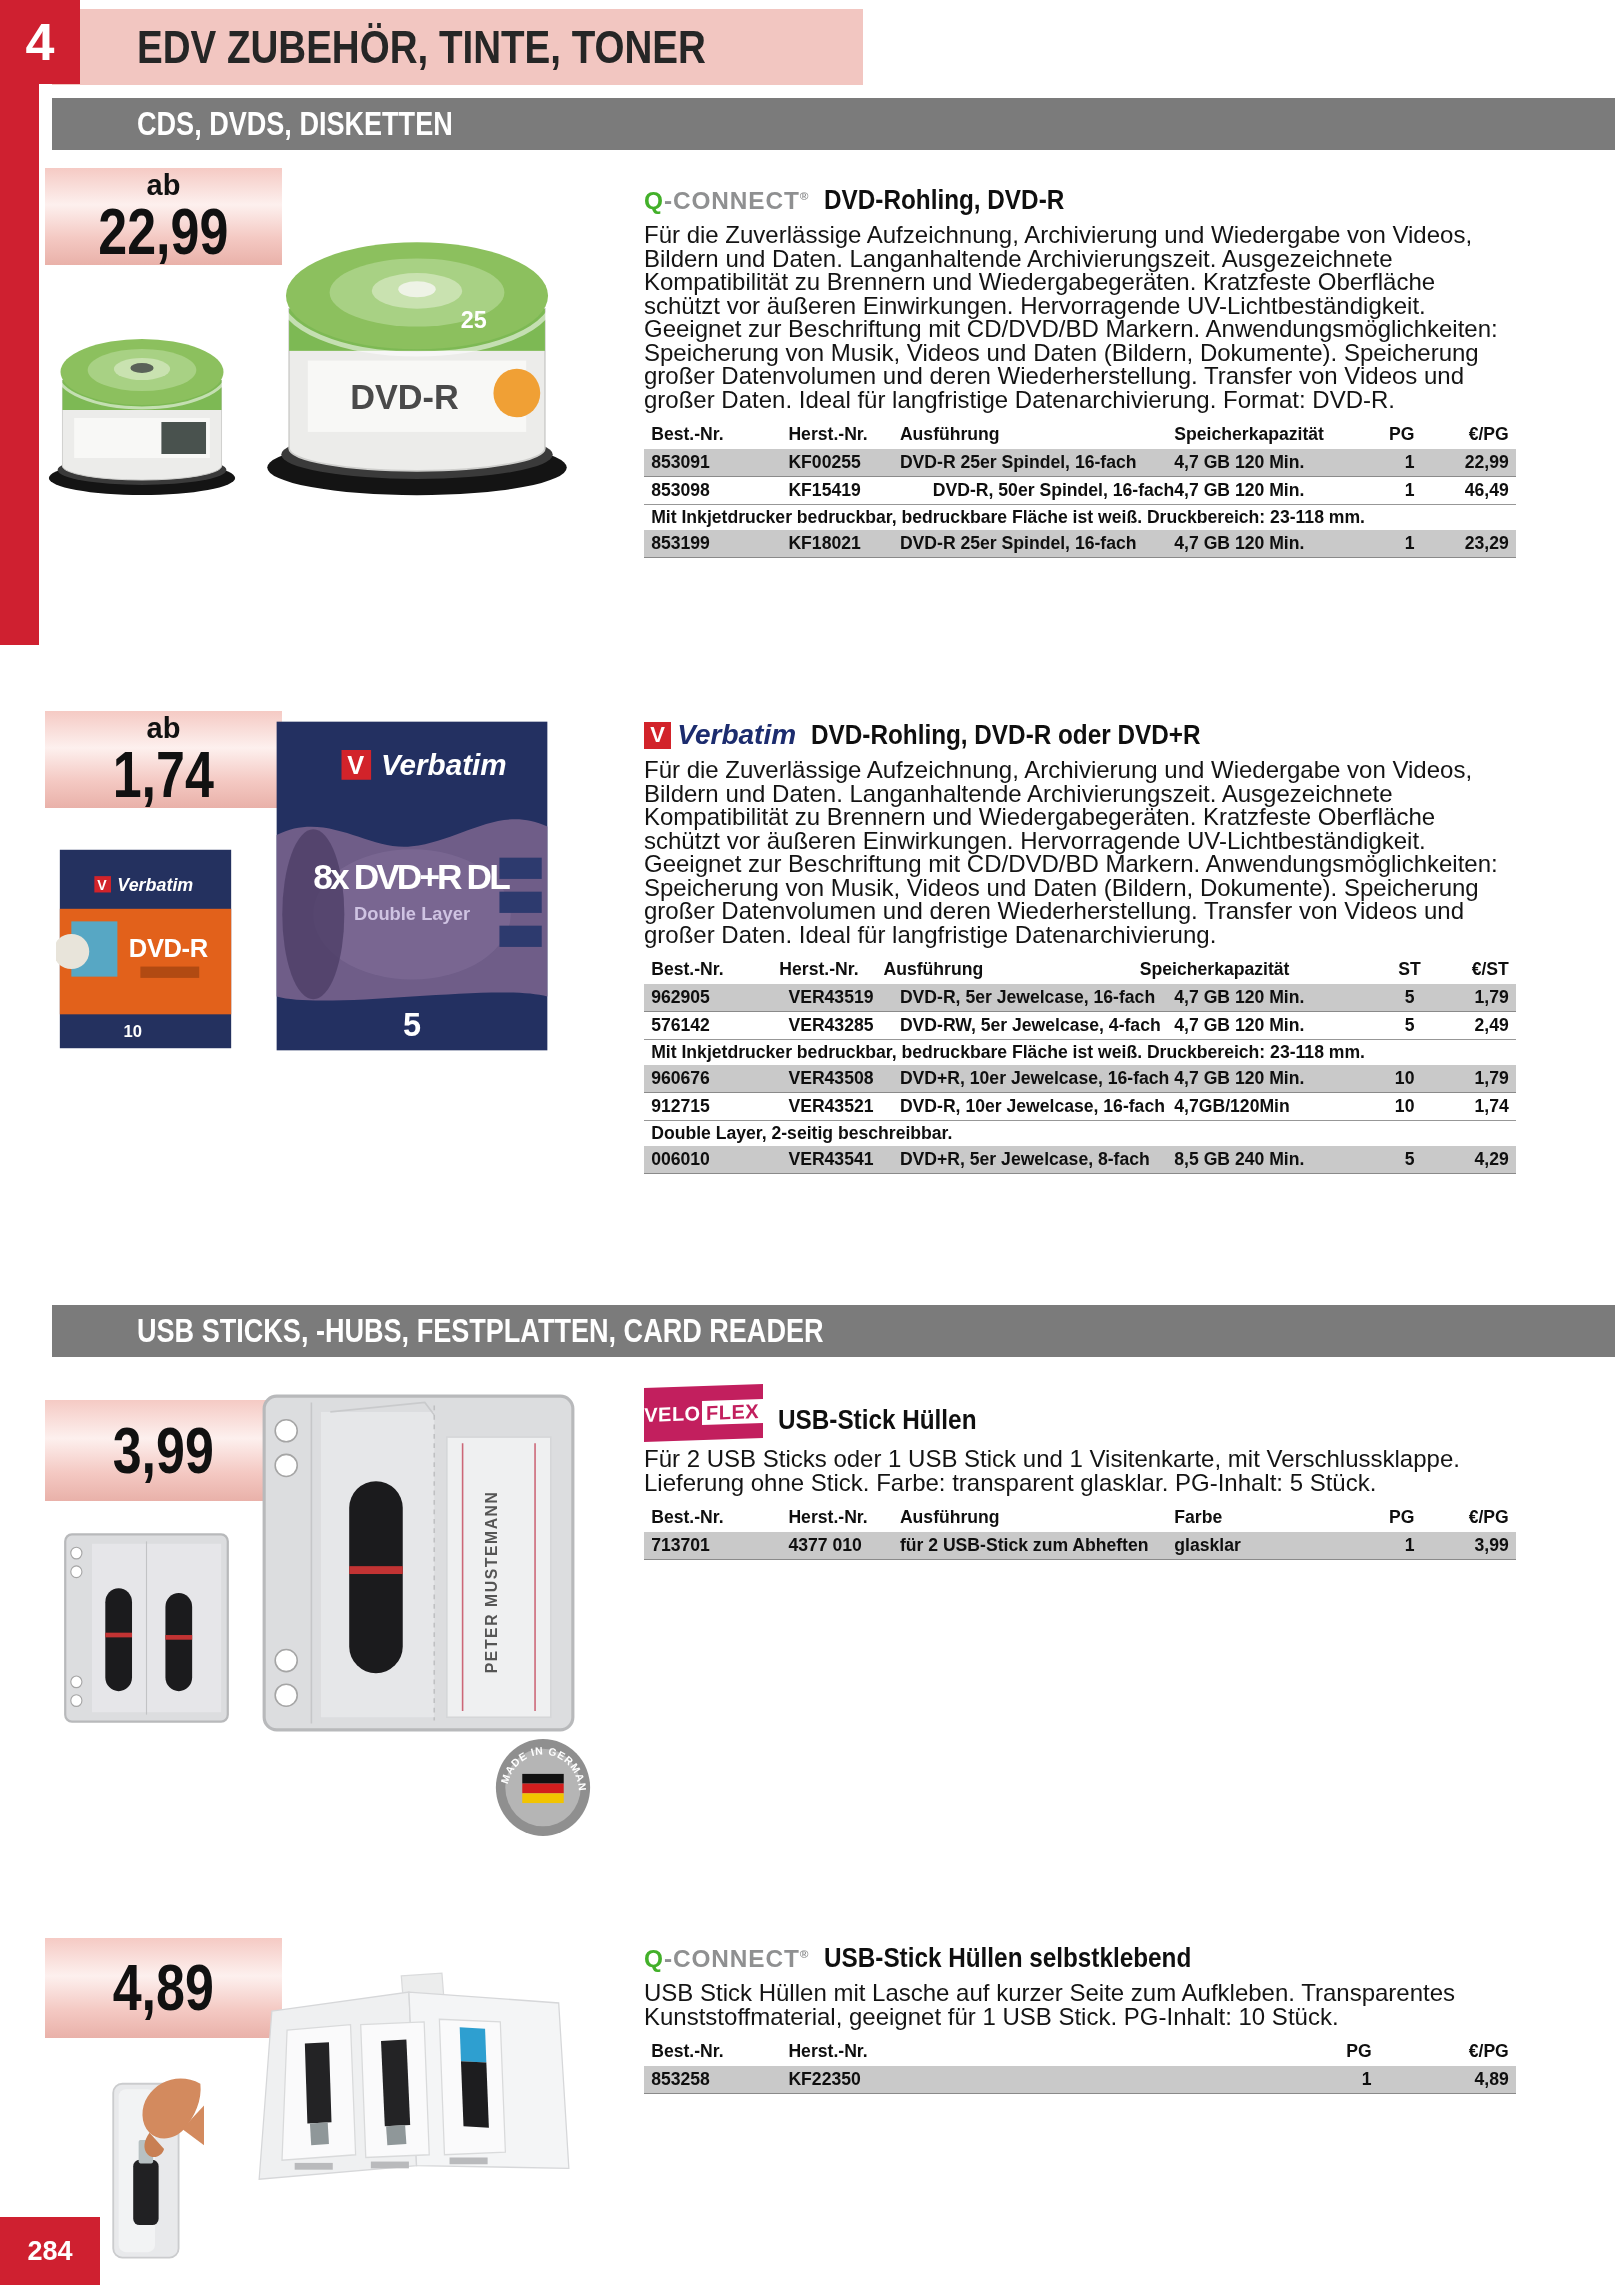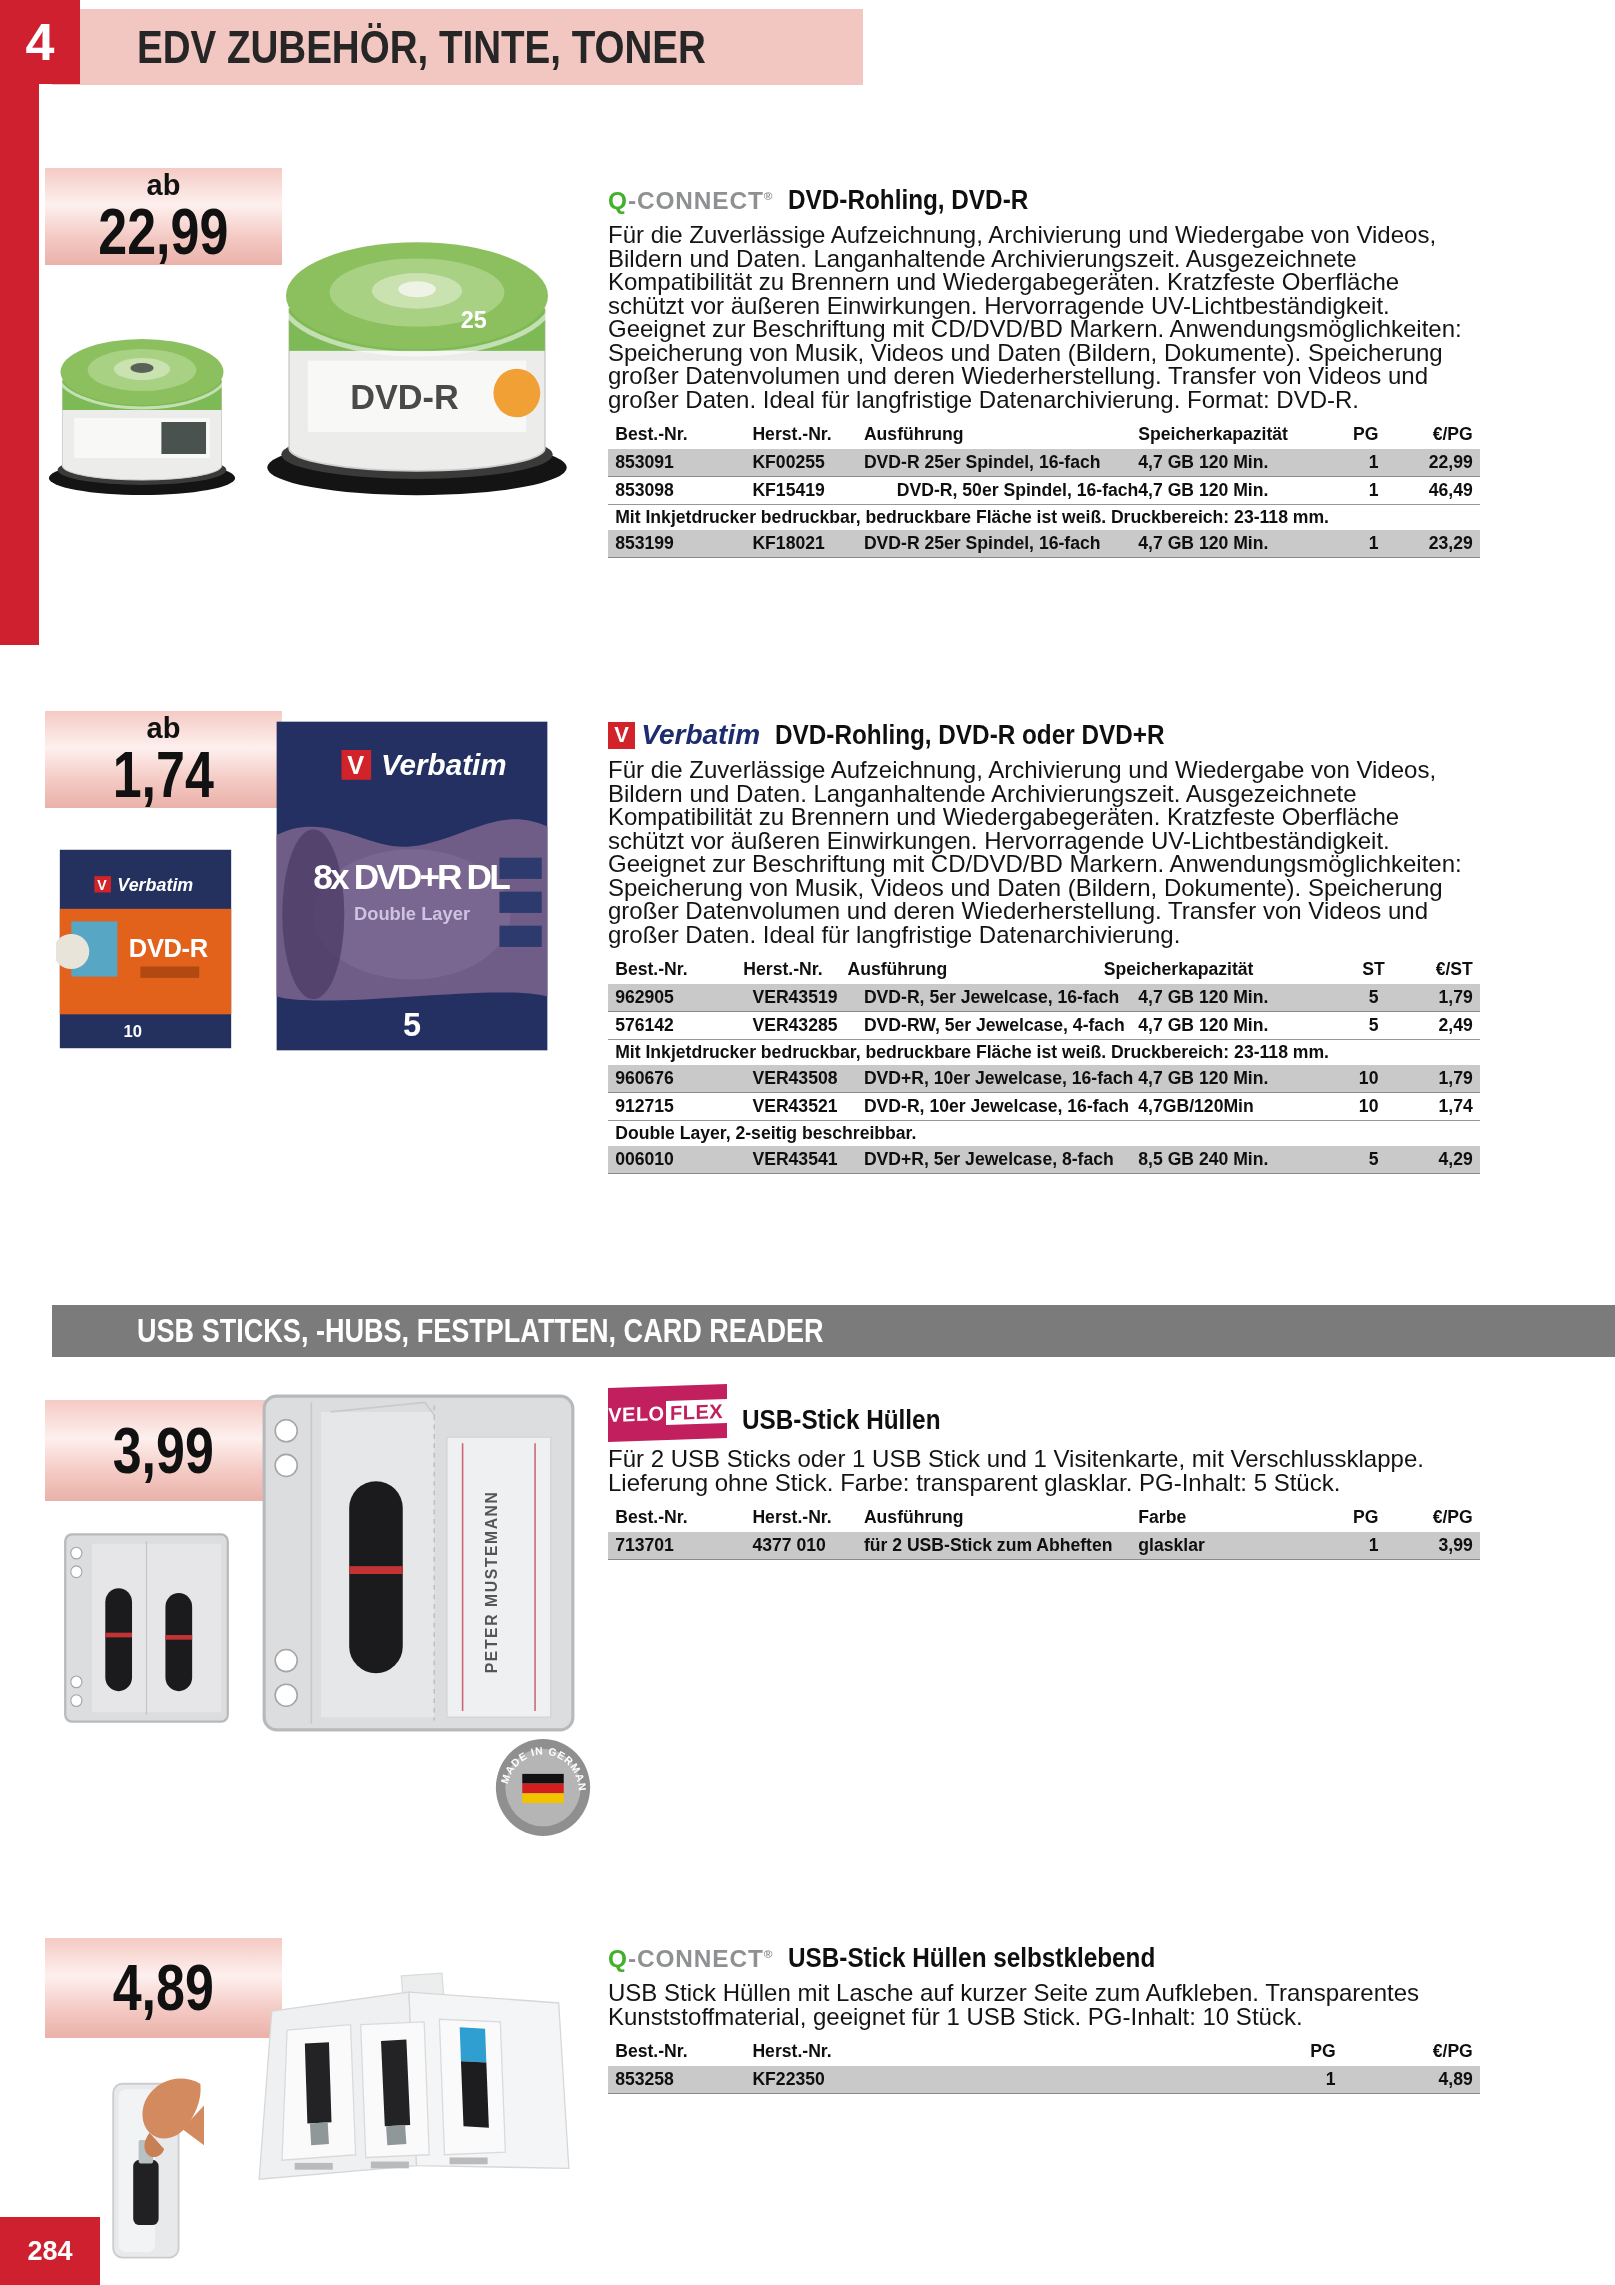--- a/index.html
+++ b/index.html
@@ -74,6 +74,9 @@
   </div>
   <div class="left-bar"></div>
 
+  <div class="section-bar" style="top:98px;">
+    <div class="section-title"><span class="cond">CDS, DVDS, DISKETTEN</span></div>
+  </div>
 
   <div class="price-badge" style="top:168px;height:97px;">
     <span class="price-prefix">ab</span>

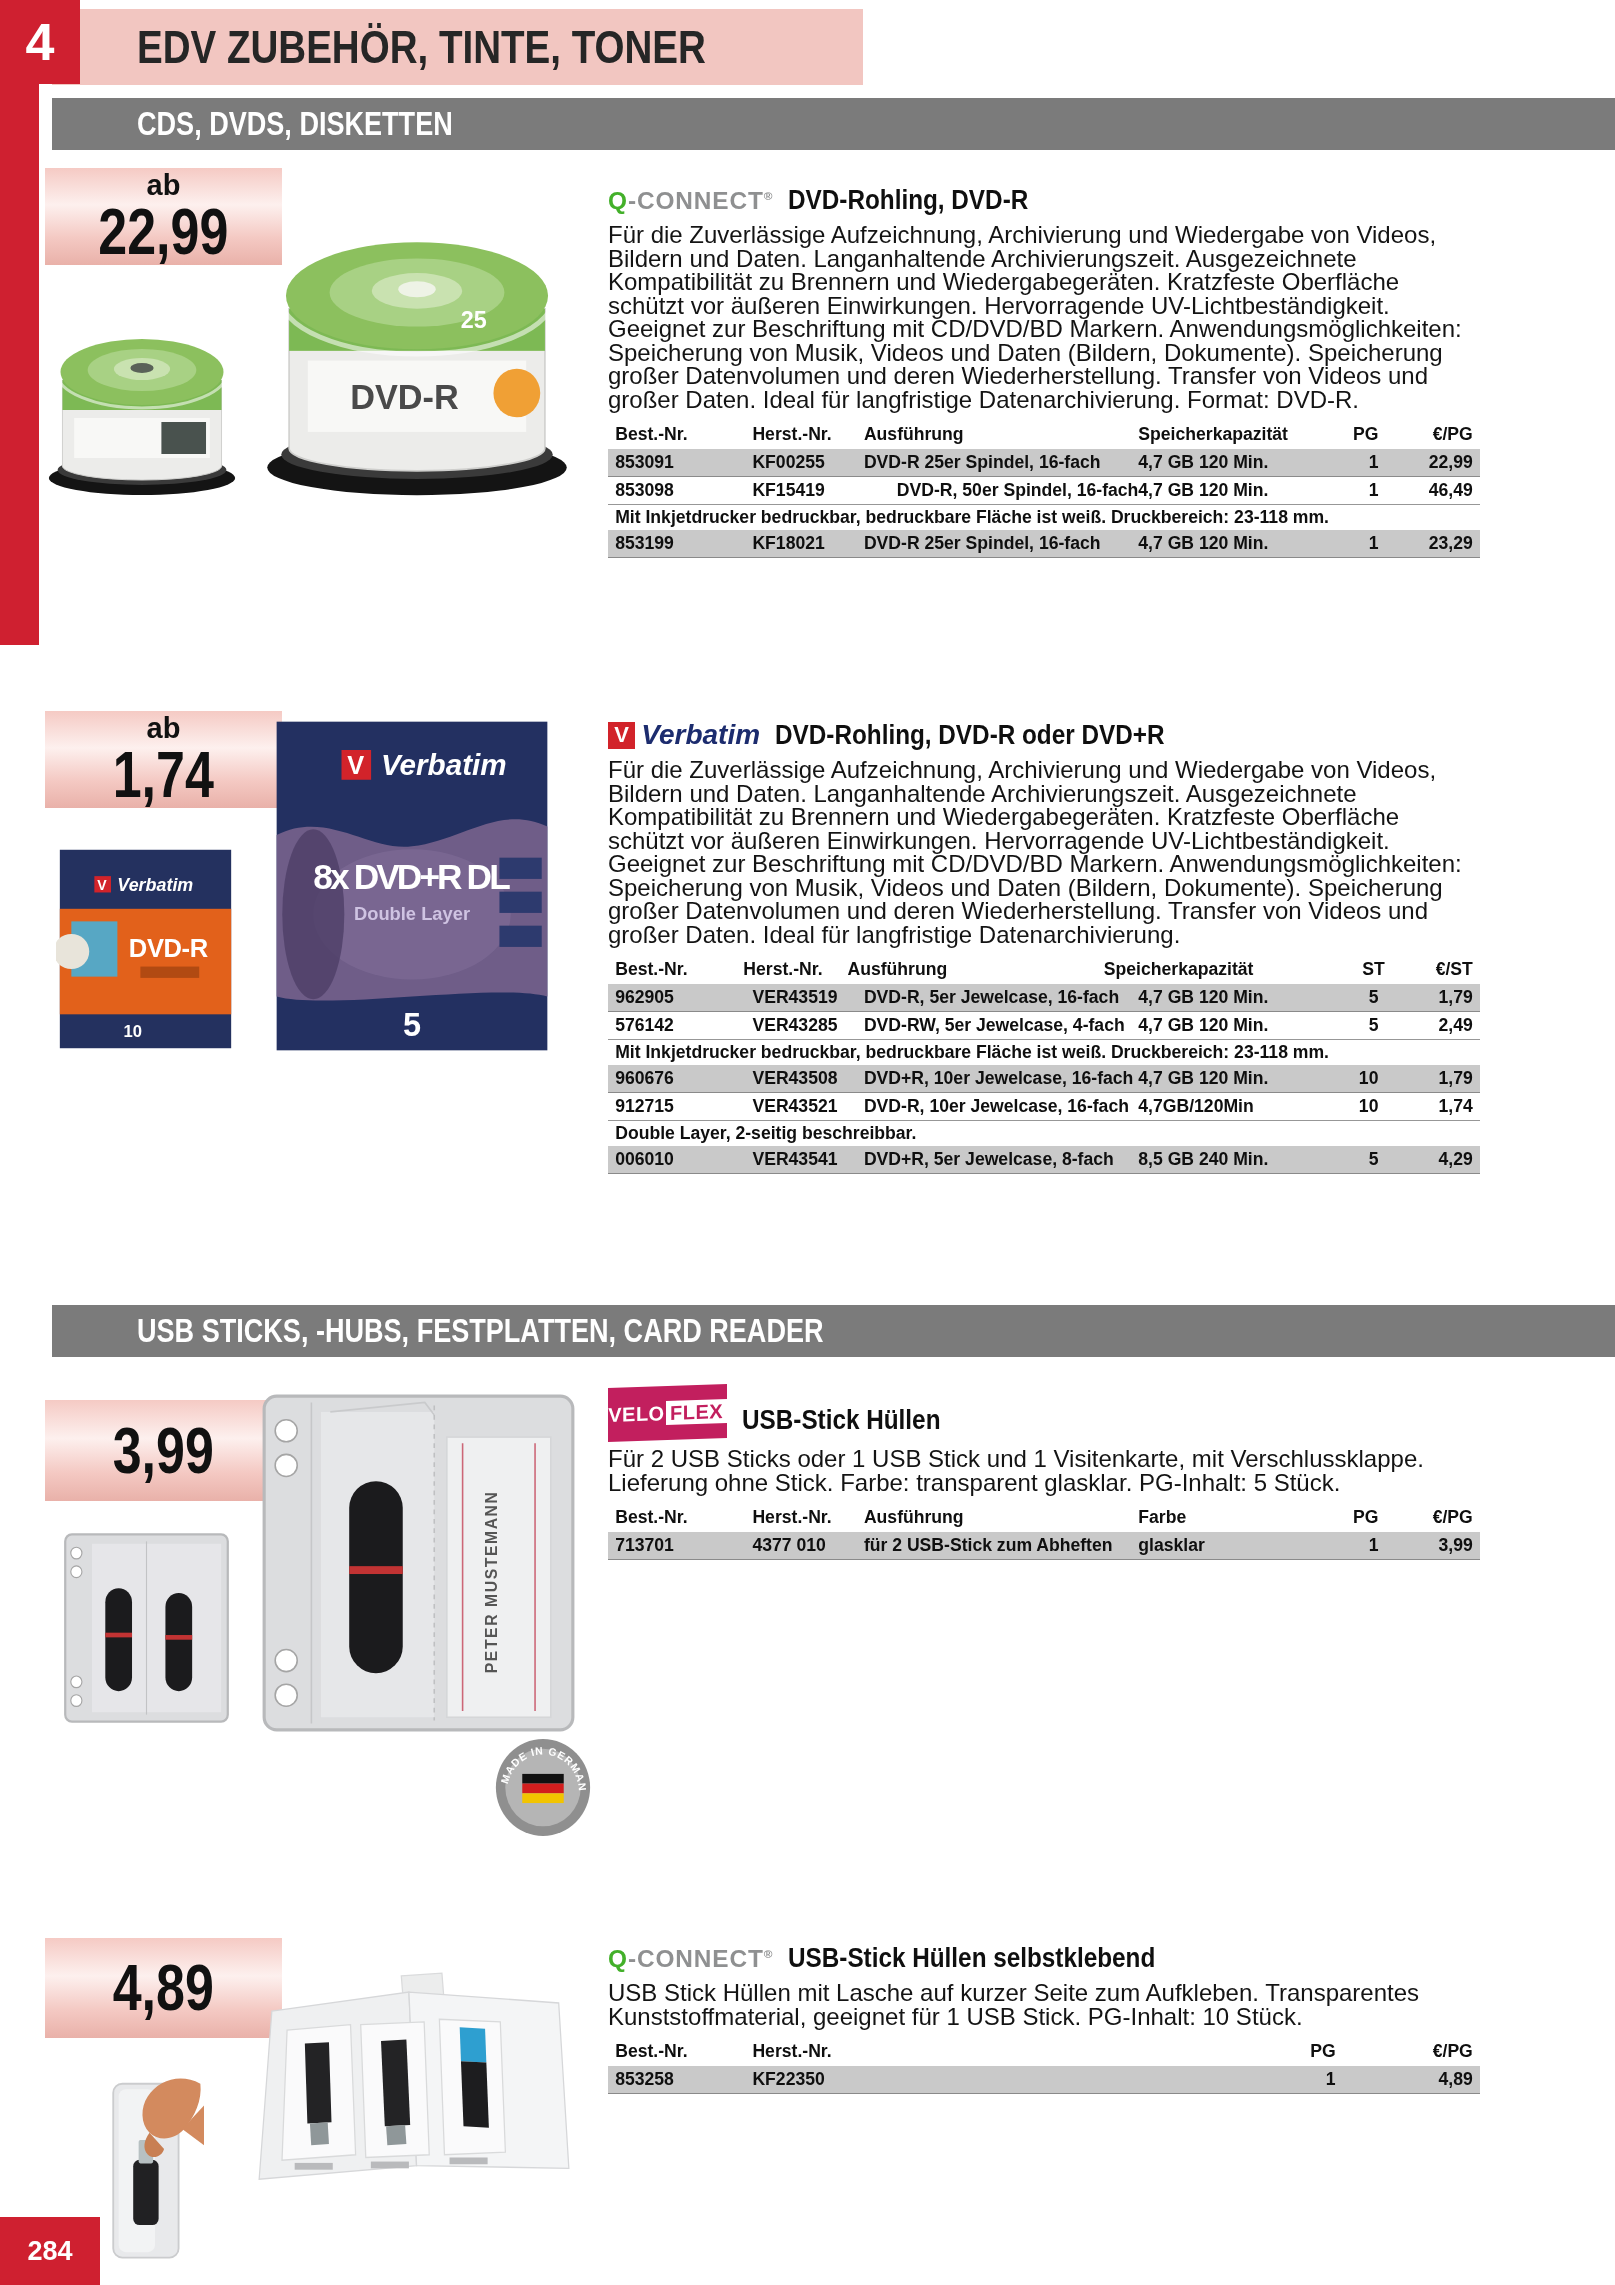--- a/index.html
+++ b/index.html
@@ -29,7 +29,7 @@
   .price-value{font-size:65px;font-weight:bold;line-height:0.95;color:#111;}
 
   
-  .ptext{position:absolute;left:608px;width:872px;}
+  .ptext{position:absolute;left:644px;width:872px;}
   .brand-line{display:flex;align-items:center;gap:14.5px;}
   .brand-line.bottom{align-items:flex-end;}
   .product-title{font-size:27px;font-weight:bold;color:#0f0f0f;}

